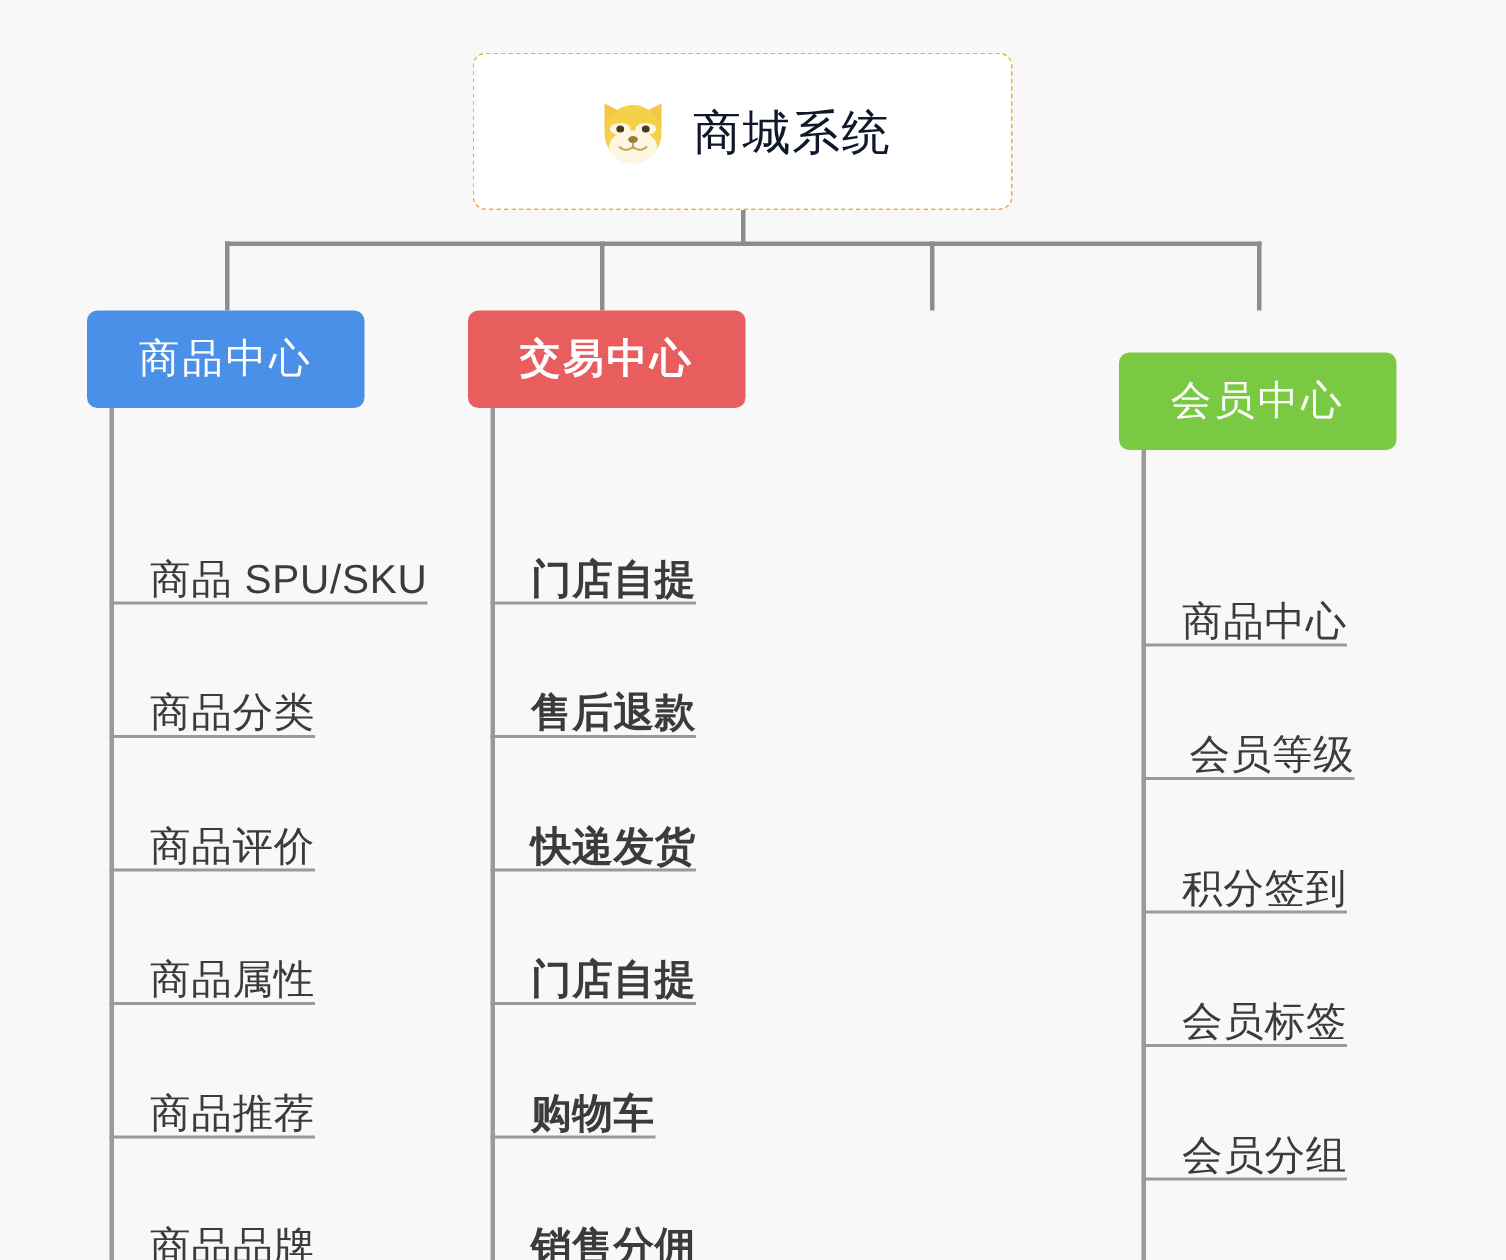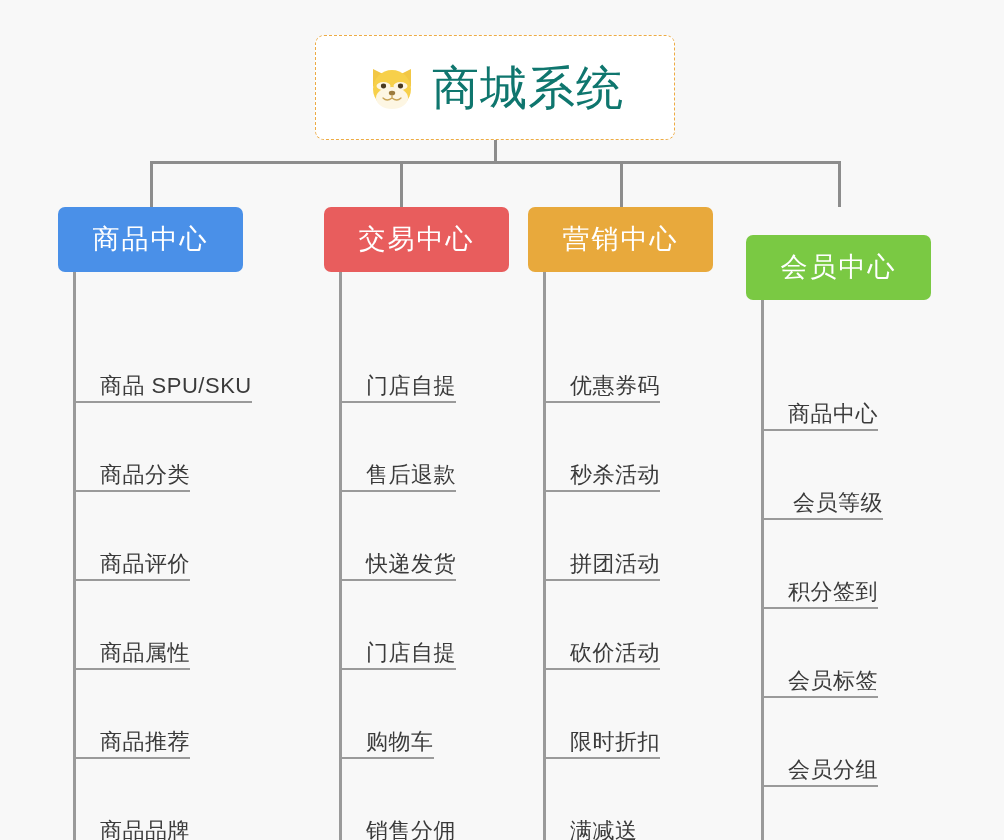--- a/index.html
+++ b/index.html
@@ -39,8 +39,8 @@
     flex: 0 0 auto;
   }
   .root-title {
-    font-size: 47px;
-    color: #0f766e;
+    font-size: 32px;
+    color: #0f172a;
     letter-spacing: 1px;
     line-height: 1;
     white-space: nowrap;

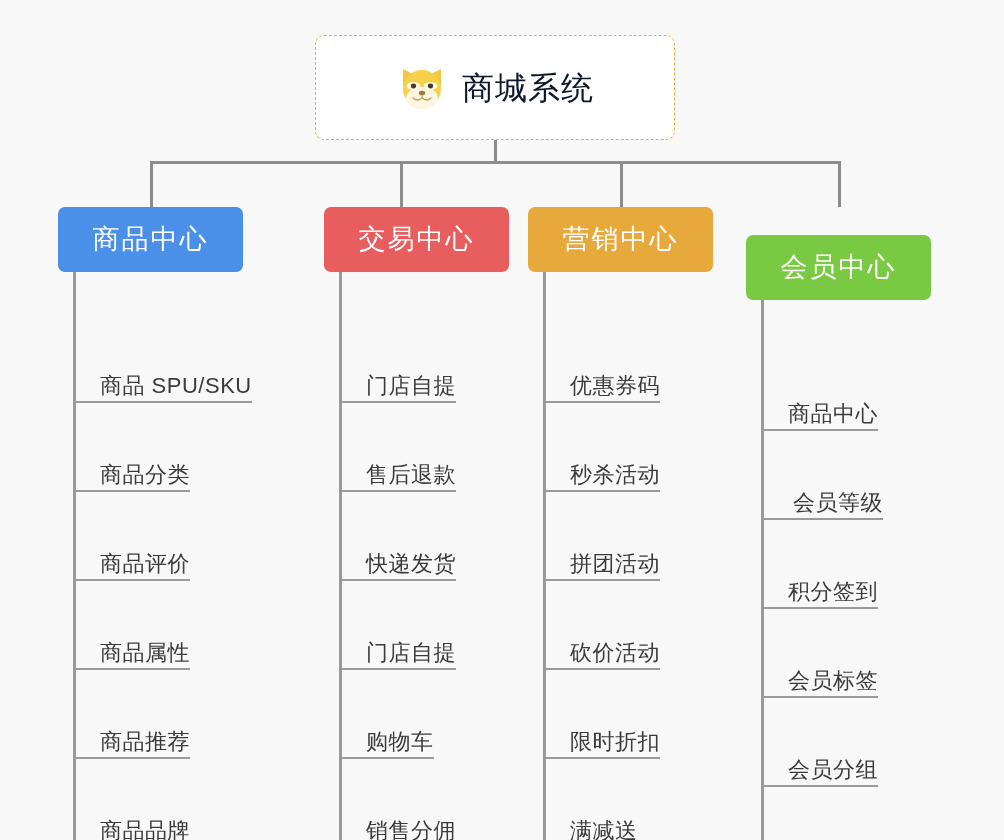--- a/index.html
+++ b/index.html
@@ -168,7 +168,7 @@
       </div>
   </div>
 
-  <div class="branch" style="left:324px;">
+  <div class="branch" style="left:312px;font-weight:bold;">
     <div class="branch-header" style="background: rgb(232, 93, 93);">
       <span>交易中心</span>
     </div>

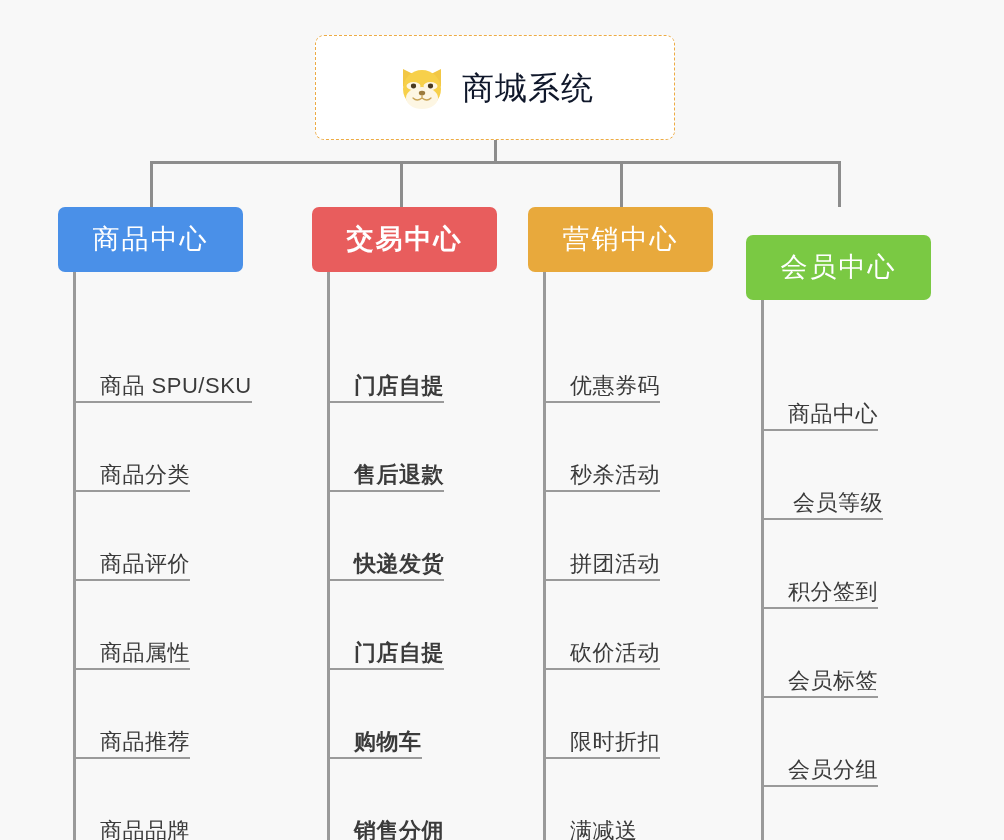--- a/index.html
+++ b/index.html
@@ -195,32 +195,6 @@
       </div>
   </div>
 
-  <div class="branch" style="left:528px;">
-    <div class="branch-header" style="background: rgb(232, 169, 60);">
-      <span>营销中心</span>
-    </div>
-    <div class="branch-spine" style="height: 576px;"></div>
-    <div class="leaf-list">
-        <div class="leaf" style="top: 85px;">
-          <span class="leaf-label">优惠券码</span>
-        </div>
-        <div class="leaf" style="top: 174px;">
-          <span class="leaf-label">秒杀活动</span>
-        </div>
-        <div class="leaf" style="top: 263px;">
-          <span class="leaf-label">拼团活动</span>
-        </div>
-        <div class="leaf" style="top: 352px;">
-          <span class="leaf-label">砍价活动</span>
-        </div>
-        <div class="leaf" style="top: 441px;">
-          <span class="leaf-label">限时折扣</span>
-        </div>
-        <div class="leaf" style="top: 530px;">
-          <span class="leaf-label">满减送</span>
-        </div>
-      </div>
-  </div>
 
   <div class="branch" style="left:746px;margin-top:28px;">
     <div class="branch-header" style="background: rgb(122, 201, 67);">

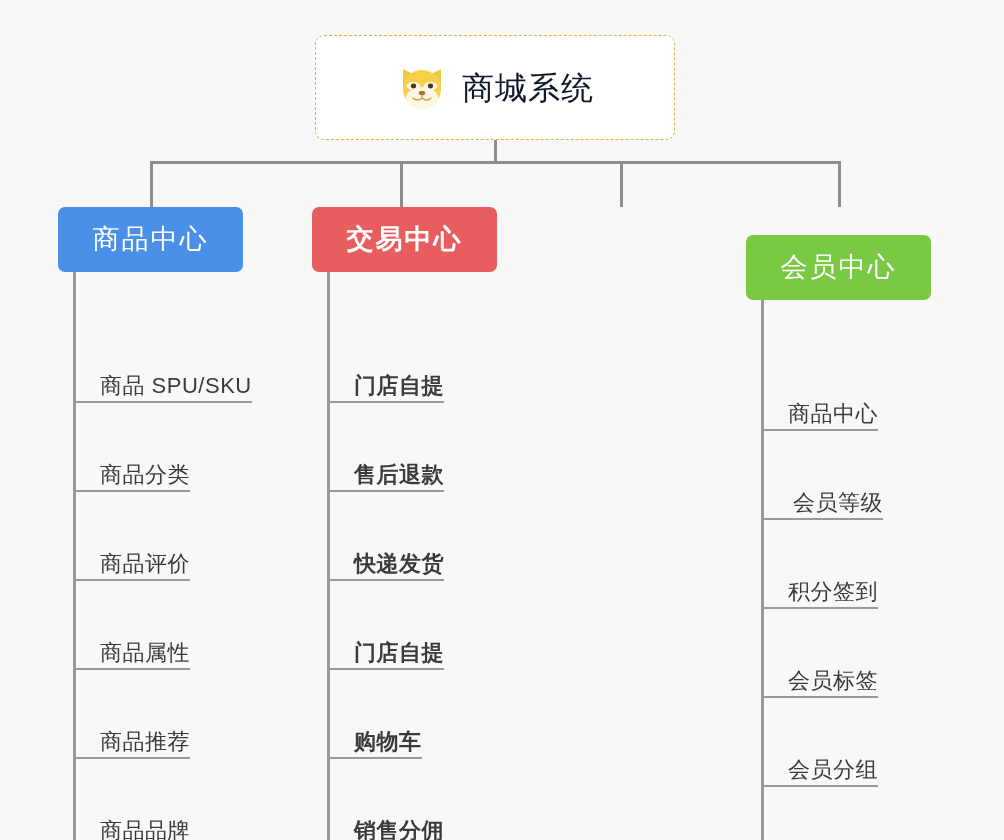--- a/index.html
+++ b/index.html
@@ -97,7 +97,7 @@
     white-space: nowrap;
   }
   .leaf-label {
-    font-size: 22px;
+    font-size: 27px;
     color: #3b3b3b;
     line-height: 26px;
     letter-spacing: 0.5px;

